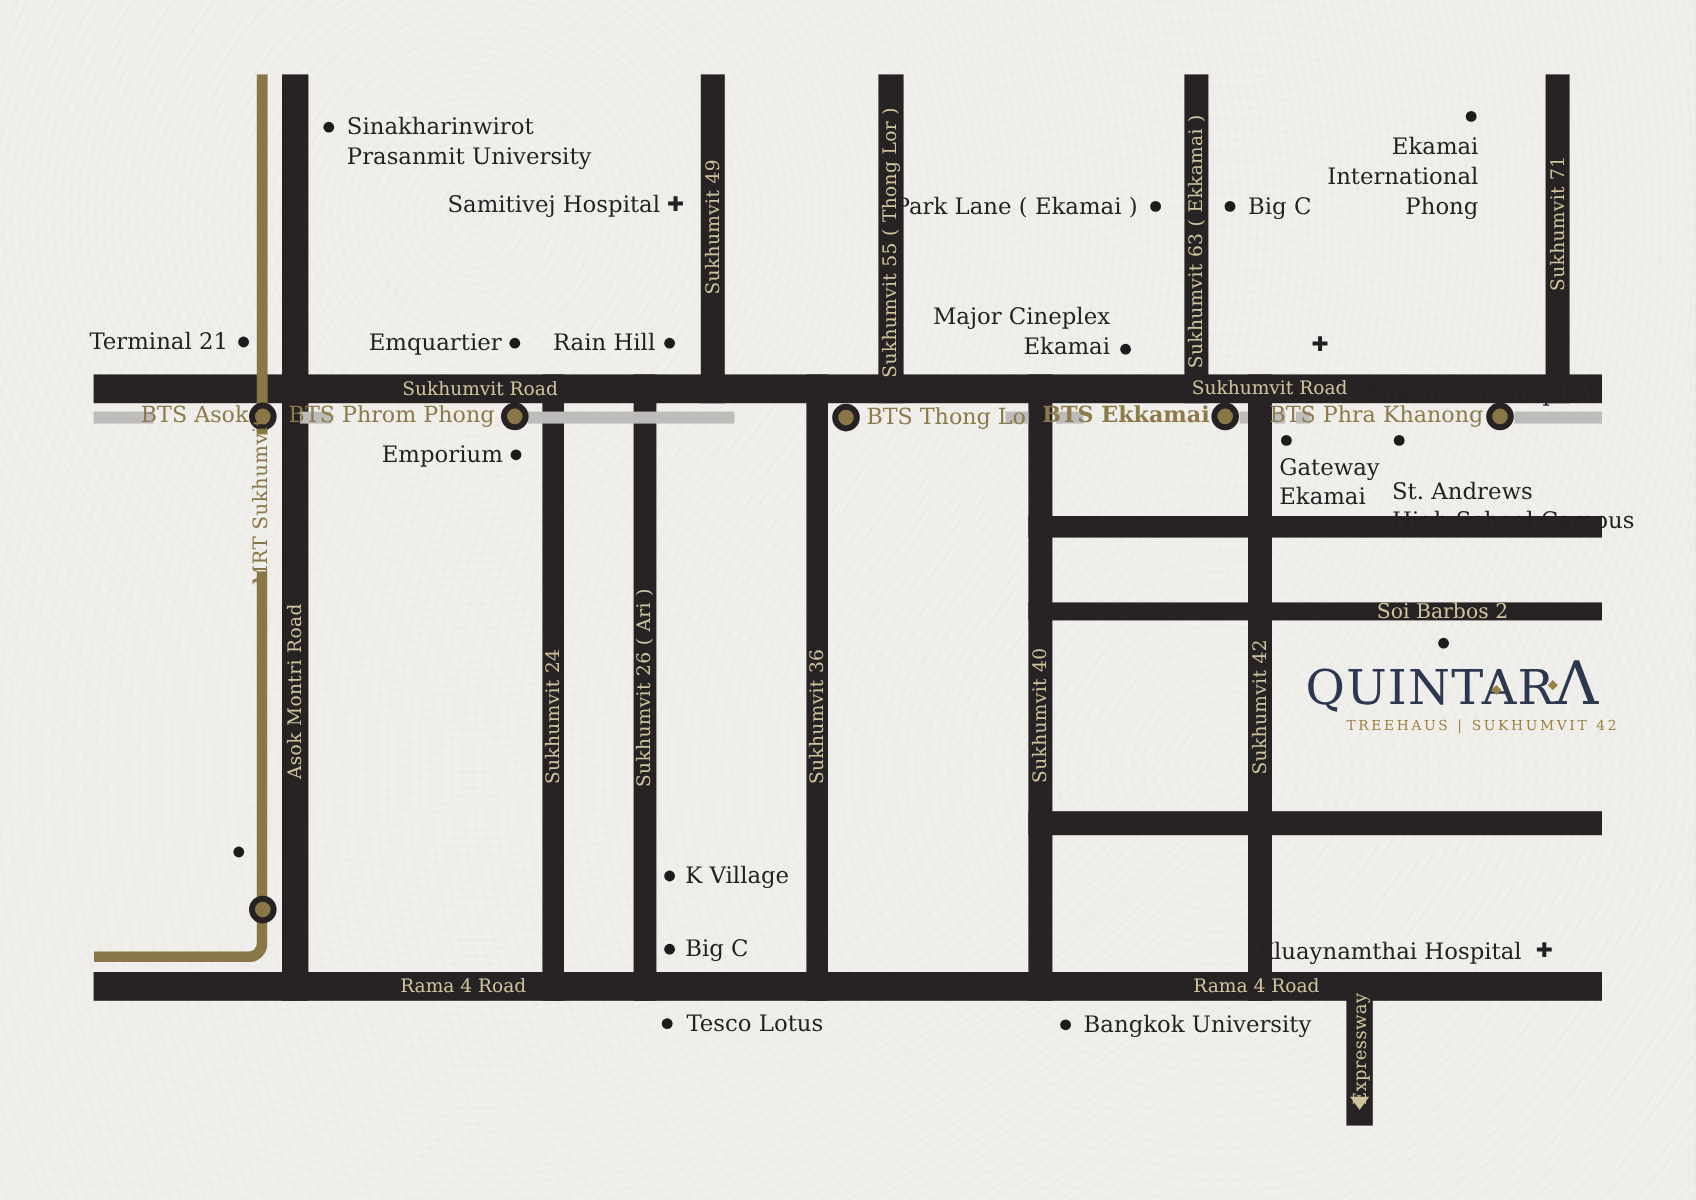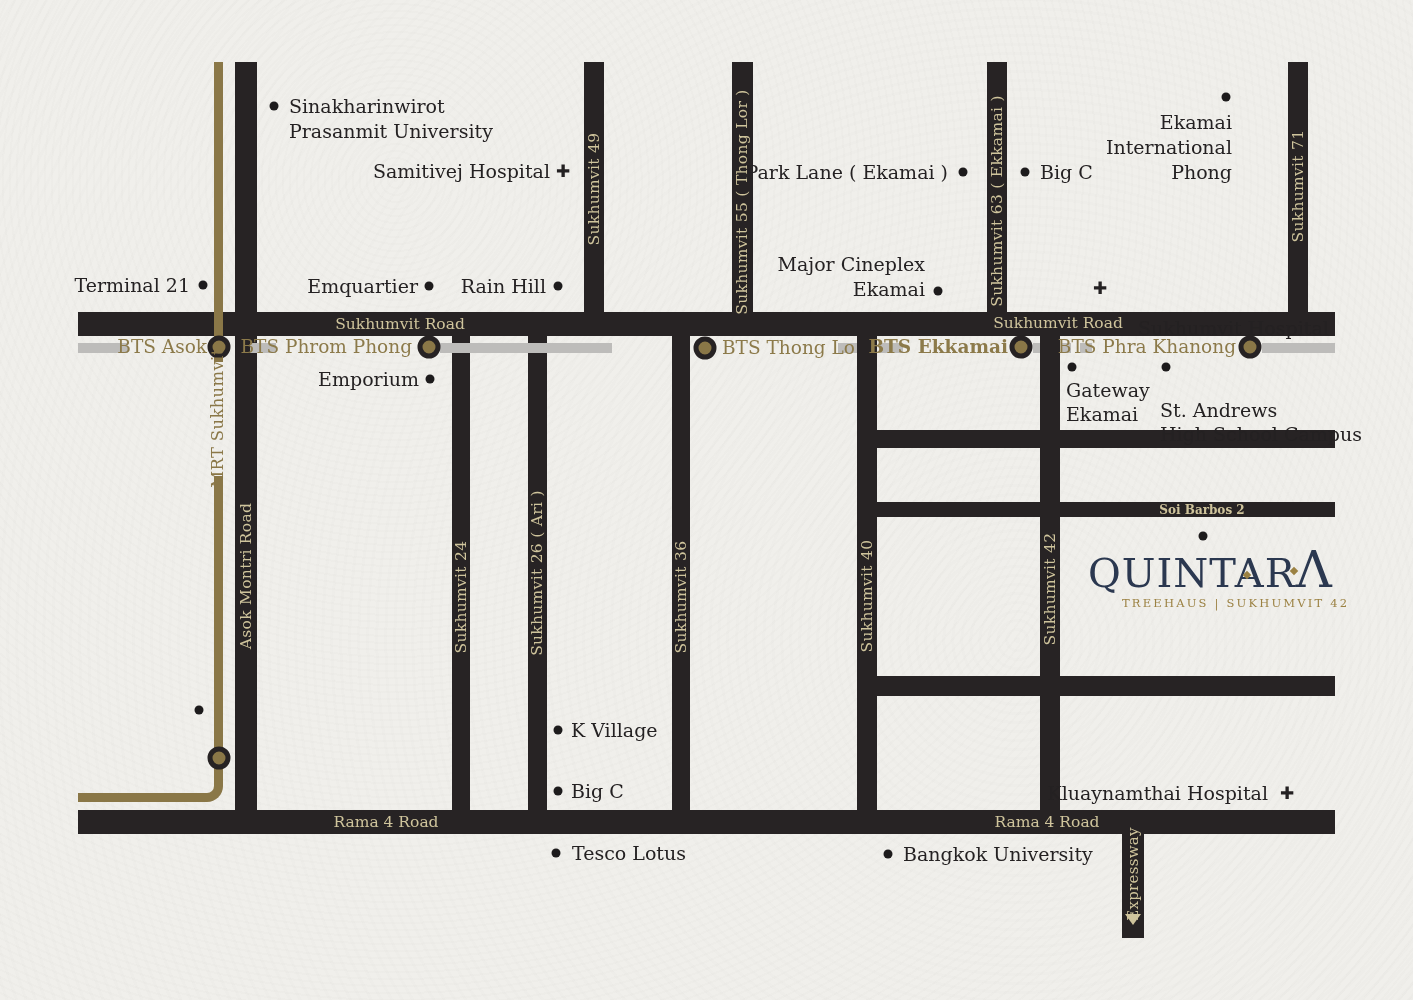--- a/index.html
+++ b/index.html
@@ -103,7 +103,7 @@
   <div class="hlabel" style="left:1058px;top:323px;">Sukhumvit Road</div>
   <div class="hlabel" style="left:386px;top:822px;">Rama 4 Road</div>
   <div class="hlabel" style="left:1047px;top:822px;">Rama 4 Road</div>
-  <div class="hlabel" style="left:1202px;top:510px;font-size:12px;font-weight:bold;">Soi Barbos 2</div>
+  <div class="hlabel" style="left:1202px;top:510px;font-size:17px;">Soi Barbos 2</div>
 
   <div class="vlabel" style="left:594px;top:189px;">Sukhumvit 49</div>
   <div class="vlabel" style="left:742px;top:202px;">Sukhumvit 55 ( Thong Lor )</div>

